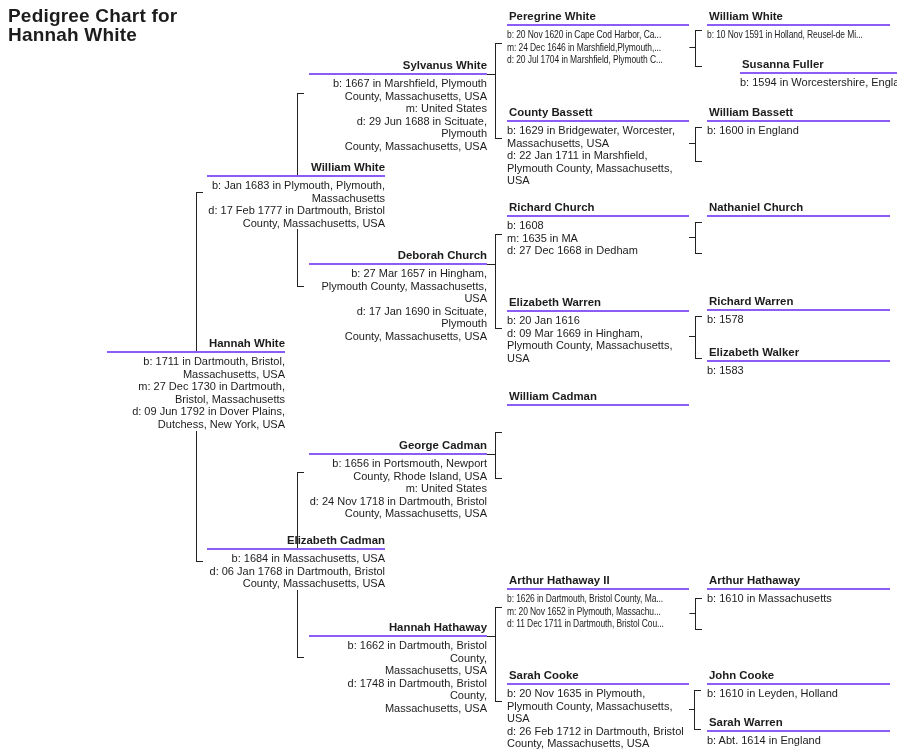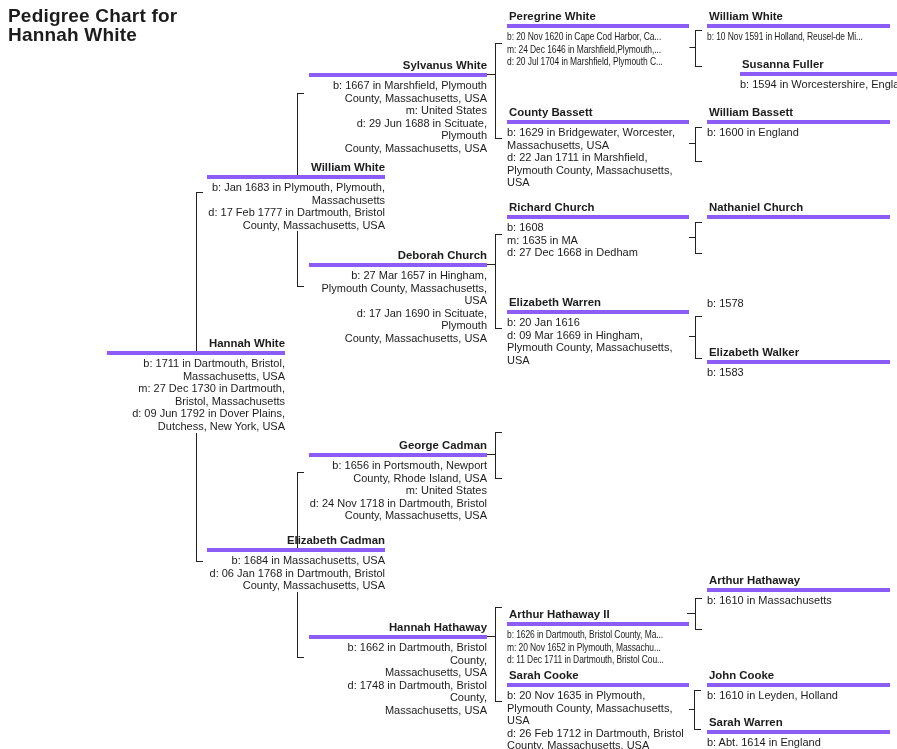--- a/index.html
+++ b/index.html
@@ -12,7 +12,7 @@
   .g4{width:182px;}
   .g5{width:183px;}
   .pname{font-weight:bold;font-size:11.4px;line-height:13px;
-         border-bottom:4px solid #8b5cf6;padding:0 0 1px 2px;white-space:nowrap;}
+         border-bottom:2px solid #8b5cf6;padding:0 0 1px 2px;white-space:nowrap;}
   .pdetails{font-size:11px;line-height:12.6px;white-space:pre-line;
             padding-top:2px;background:#fff;}
   .condensed{font-size:10.6px;letter-spacing:-.1px;transform:scaleX(.8);

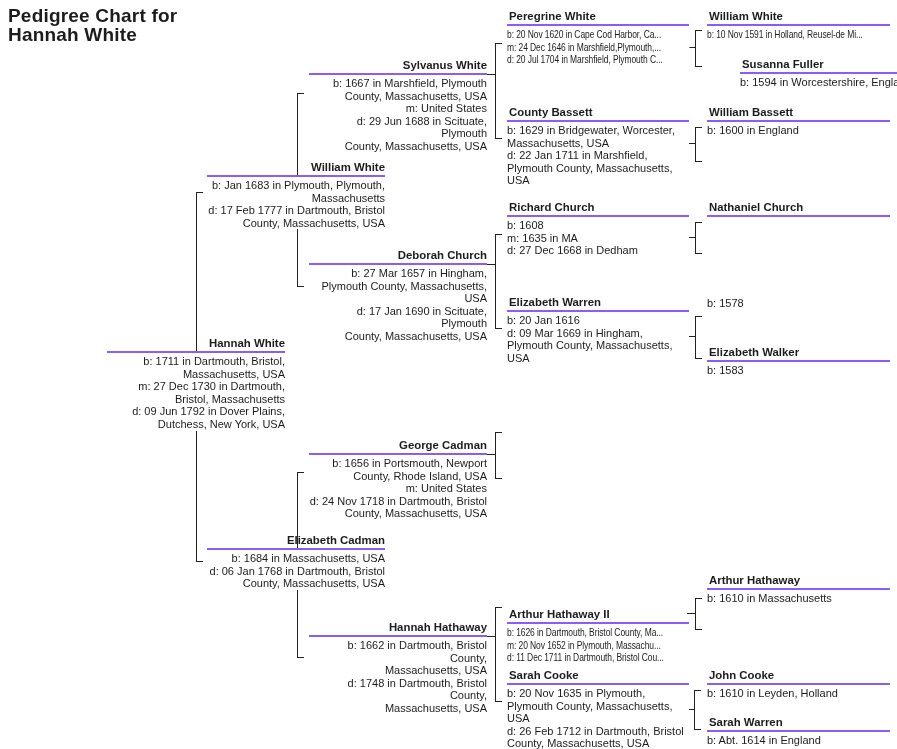--- a/index.html
+++ b/index.html
@@ -146,6 +146,7 @@
   <div class="pdetails"></div>
 </div>
 <div class="person g5" style="left:707px;top:295px">
+  <div class="pname">Richard Warren</div>
   <div class="pdetails">b: 1578</div>
 </div>
 <div class="person g5" style="left:707px;top:346px">

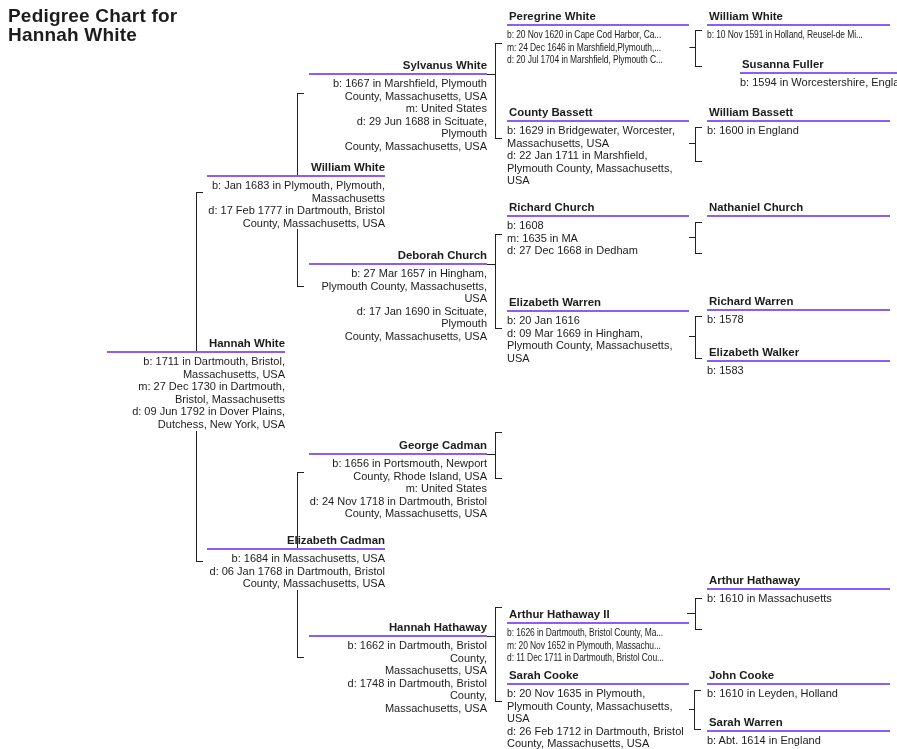--- a/index.html
+++ b/index.html
@@ -112,6 +112,7 @@
 USA</div>
 </div>
 <div class="person g4" style="left:507px;top:390px">
+  <div class="pname">William Cadman</div>
   <div class="pdetails"></div>
 </div>
 <div class="person g4" style="left:507px;top:608px">

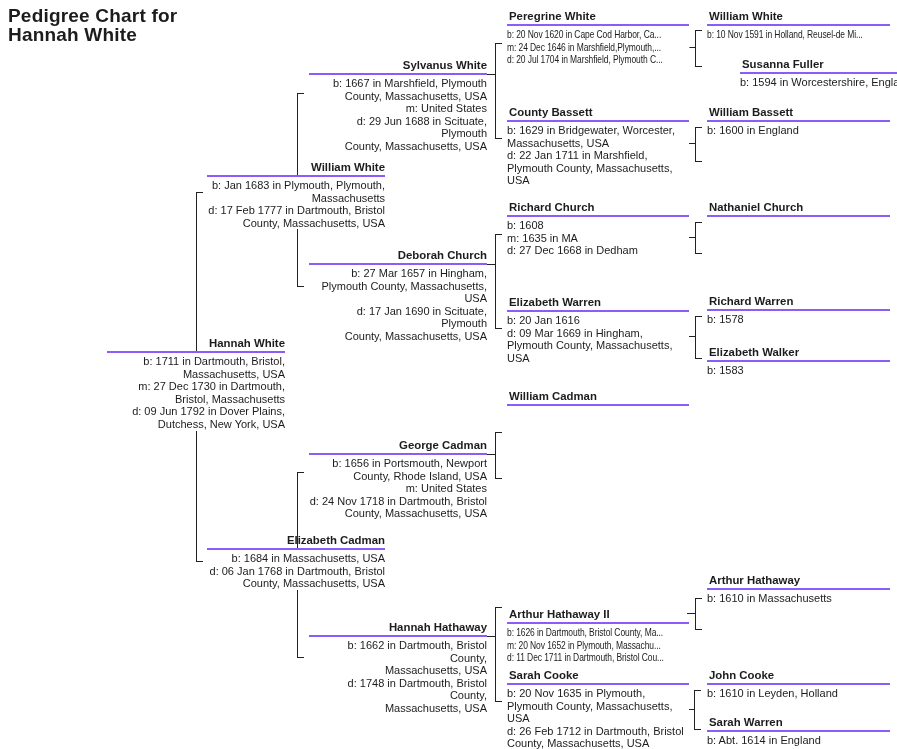--- a/index.html
+++ b/index.html
@@ -115,7 +115,7 @@
   <div class="pname">William Cadman</div>
   <div class="pdetails"></div>
 </div>
-<div class="person g4" style="left:507px;top:608px">
+<div class="person g4" style="left:507px;top:574px">
   <div class="pname">Arthur Hathaway II</div>
   <div class="pdetails condensed">b: 1626 in Dartmouth, Bristol County, Ma...
 m: 20 Nov 1652 in Plymouth, Massachu...

